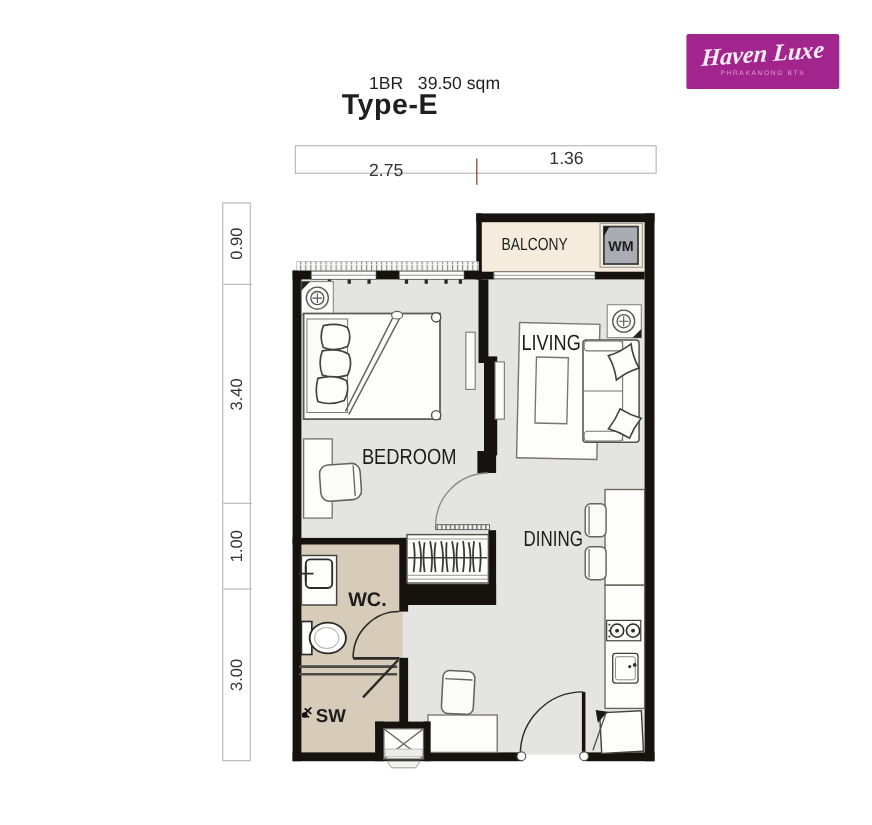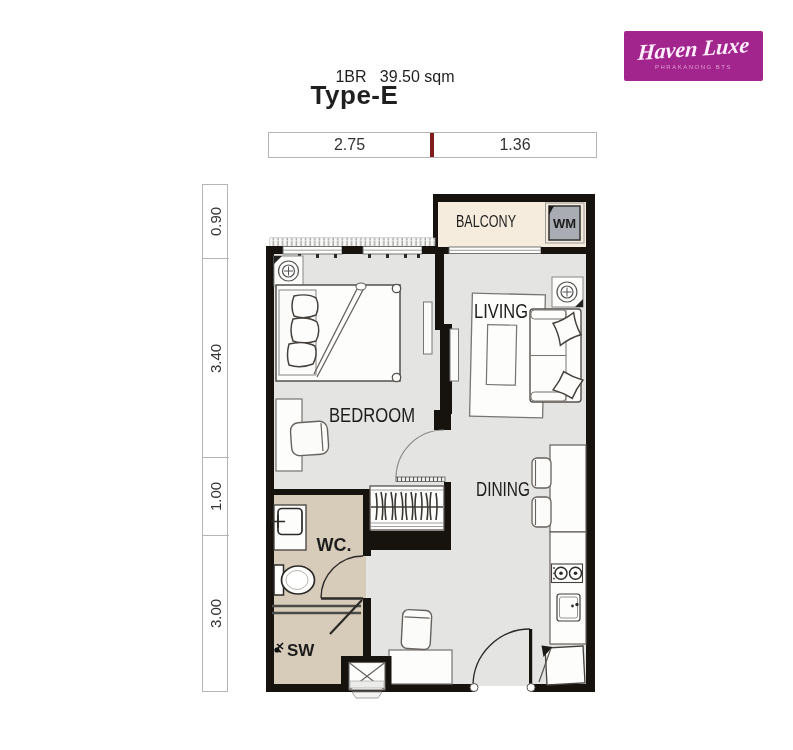--- a/index.html
+++ b/index.html
@@ -25,7 +25,7 @@
 
 <div class="abs" style="left:268px;top:132px;width:329px;height:26px;border:1px solid #b5b5b5;box-sizing:border-box;display:flex;">
 
-  <div style="width:165px;height:100%;border-right:4px solid #7f1d1d;box-sizing:border-box;display:flex;align-items:center;justify-content:center;font-size:16px;color:#333;">2.75</div>
+  <div style="width:165px;height:100%;border-right:1px solid #7f1d1d;box-sizing:border-box;display:flex;align-items:center;justify-content:center;font-size:16px;color:#333;margin-top:11px;">2.75</div>
 
   <div style="flex:1;display:flex;align-items:center;justify-content:center;font-size:16px;color:#333;">1.36</div>
 </div>

